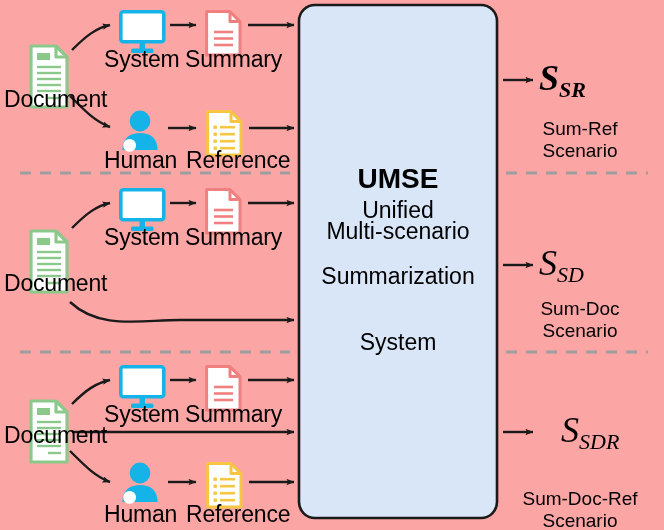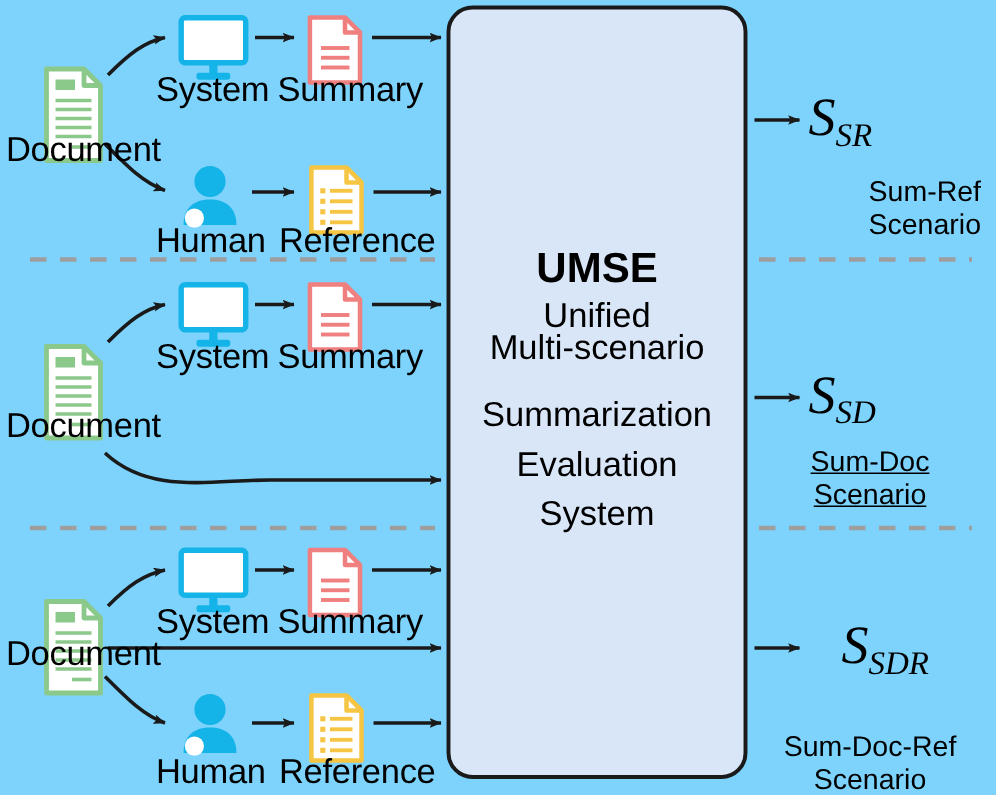--- a/index.html
+++ b/index.html
@@ -12,7 +12,7 @@
     position: relative;
     width: 664px;
     height: 530px;
-    background: #7dd3fc;
+    background: #fca5a5;
     font-family: "Liberation Sans", sans-serif;
     overflow: hidden;
   }

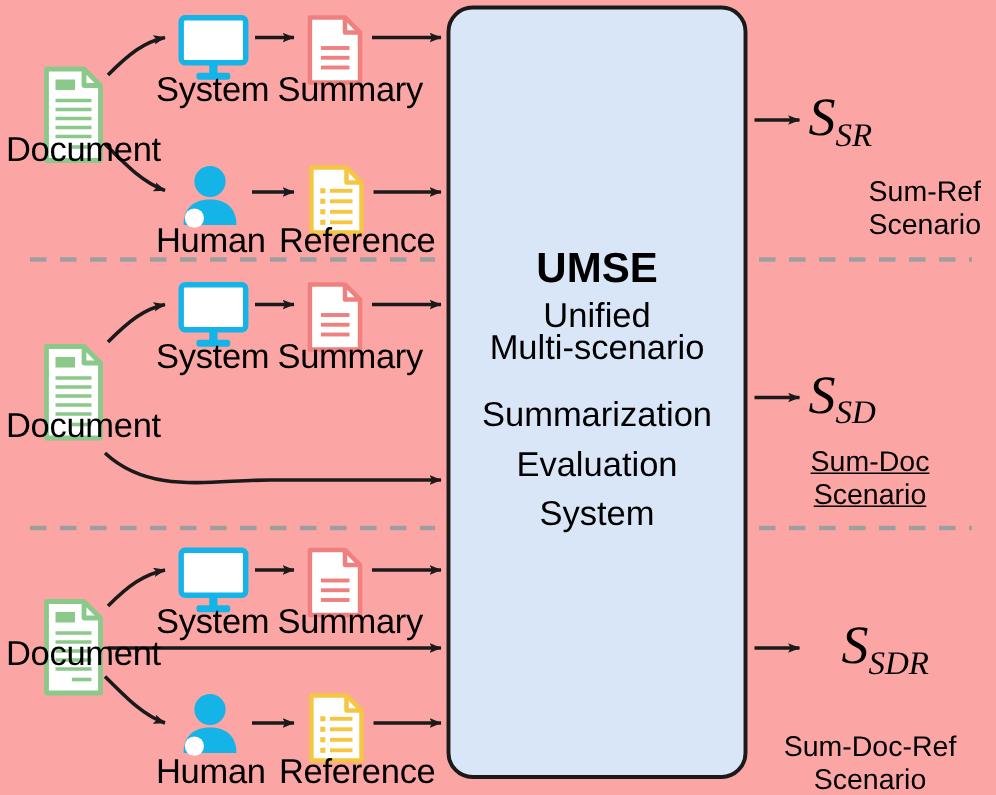--- a/index.html
+++ b/index.html
@@ -280,7 +280,7 @@
   <div class="box-text" style="top:298px;">Evaluation</div>
   <div class="box-text" style="top:331px;">System</div>
 
-  <div class="score" style="left:539px; top:60px;">
+  <div class="score" style="left:539px; top:60px;font-weight:bold;">
     <span class="base">S</span><span class="sub">SR</span>
   </div>
   <div class="scenario" style="left:506px; top:118px; width:148px;text-align:right;">

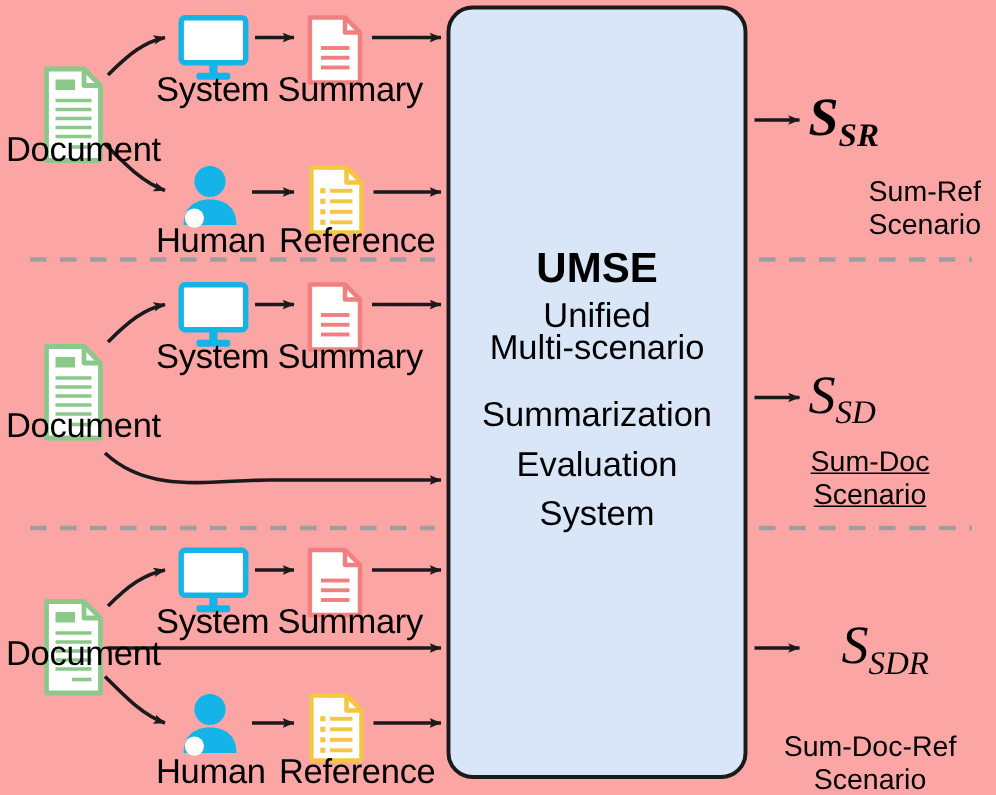--- a/index.html
+++ b/index.html
@@ -283,7 +283,7 @@
   <div class="score" style="left:539px; top:60px;font-weight:bold;">
     <span class="base">S</span><span class="sub">SR</span>
   </div>
-  <div class="scenario" style="left:506px; top:118px; width:148px;text-align:right;">
+  <div class="scenario" style="left:506px; top:118px; width:148px;">
     <div>Sum-Ref</div>
     <div>Scenario</div>
   </div>

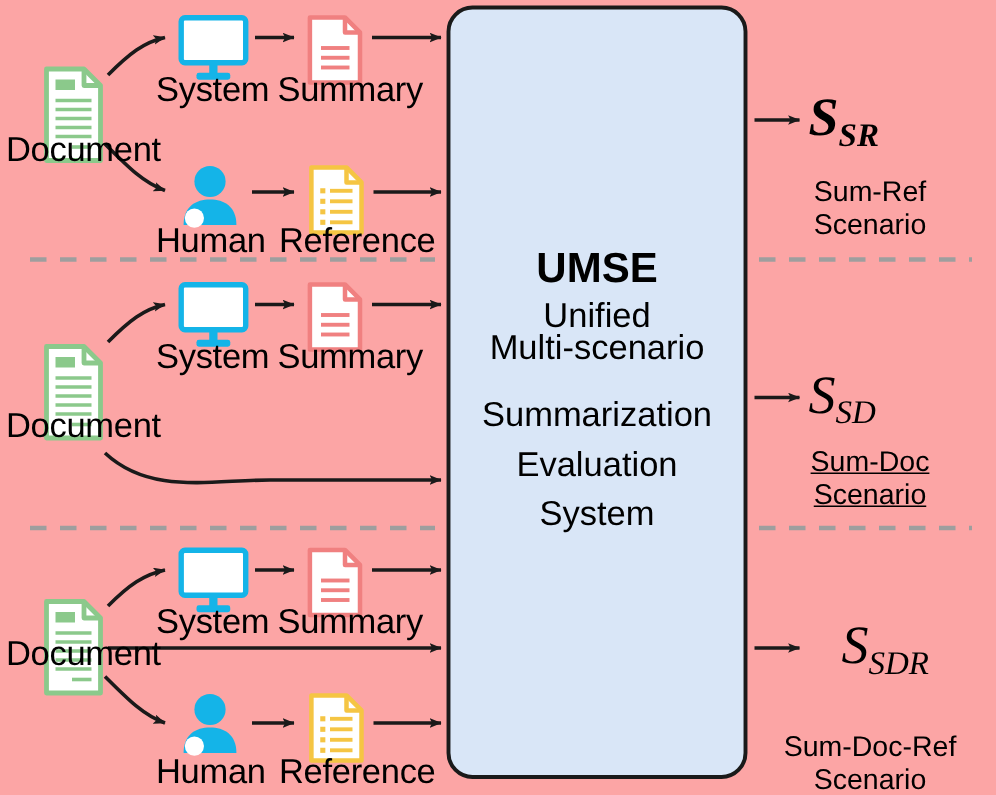--- a/index.html
+++ b/index.html
@@ -277,7 +277,6 @@
   <div class="box-text" style="top:199px;">Unified</div>
   <div class="box-text" style="top:220px;">Multi-scenario</div>
   <div class="box-text" style="top:265px;">Summarization</div>
-  <div class="box-text" style="top:298px;">Evaluation</div>
   <div class="box-text" style="top:331px;">System</div>
 
   <div class="score" style="left:539px; top:60px;font-weight:bold;">

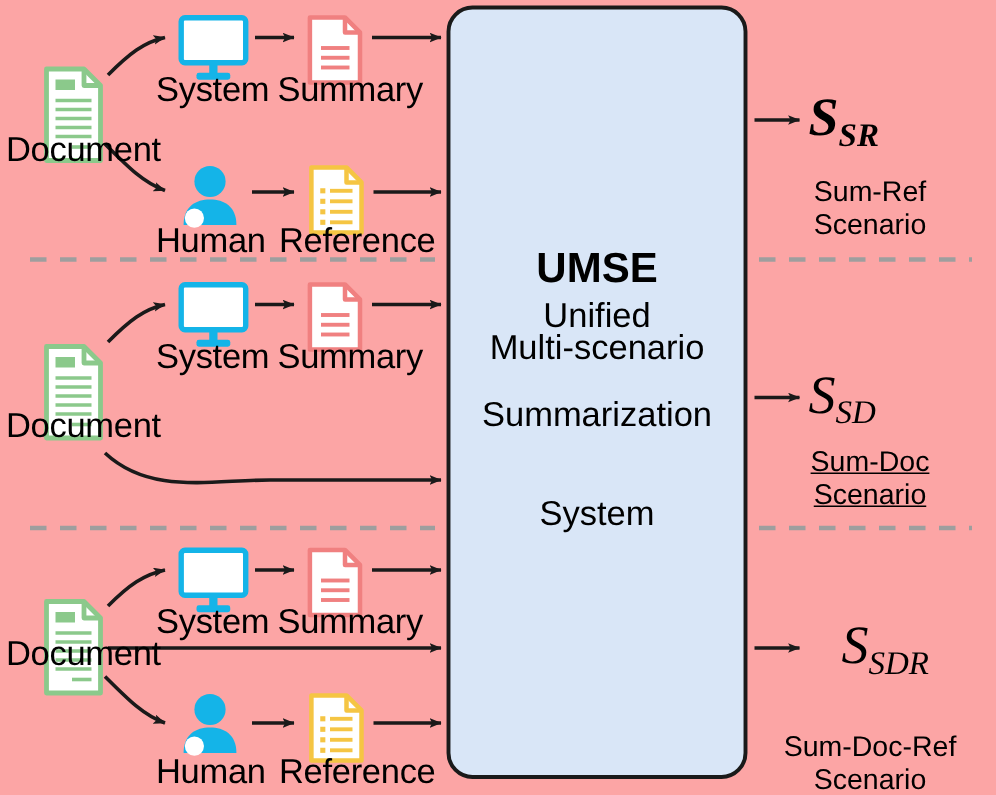--- a/index.html
+++ b/index.html
@@ -290,7 +290,7 @@
   <div class="score" style="left:539px; top:245px;">
     <span class="base">S</span><span class="sub">SD</span>
   </div>
-  <div class="scenario" style="left:506px; top:298px; width:148px;text-decoration:underline;">
+  <div class="scenario" style="left:506px; top:298px; width:148px;">
     <div>Sum-Doc</div>
     <div>Scenario</div>
   </div>

